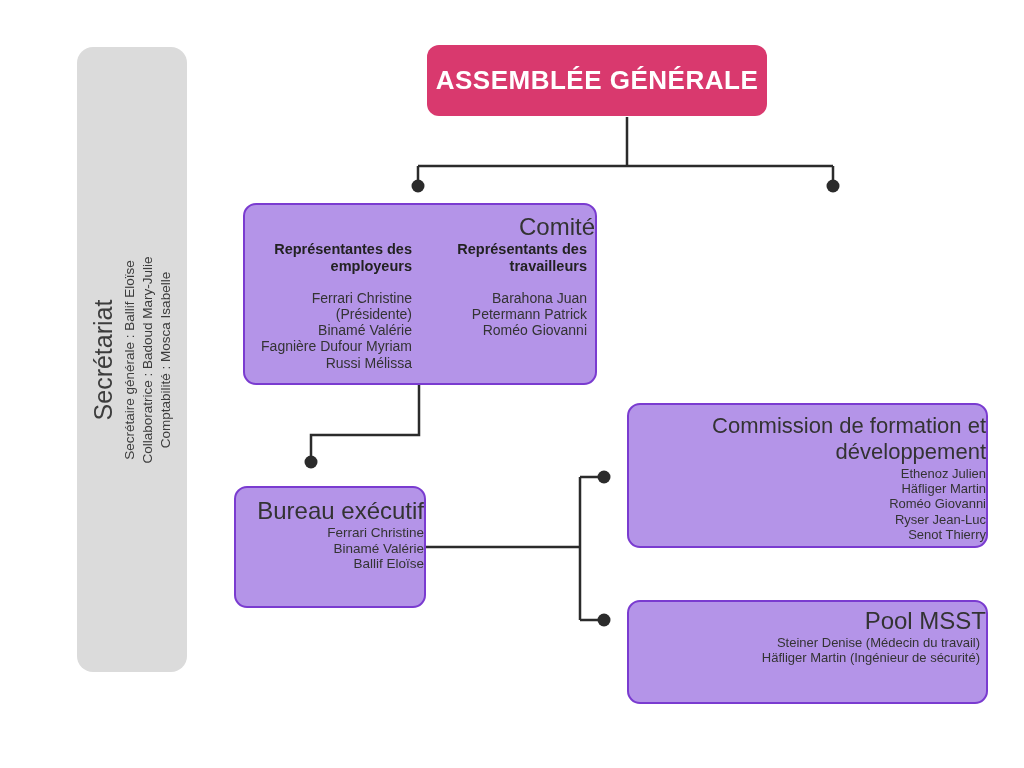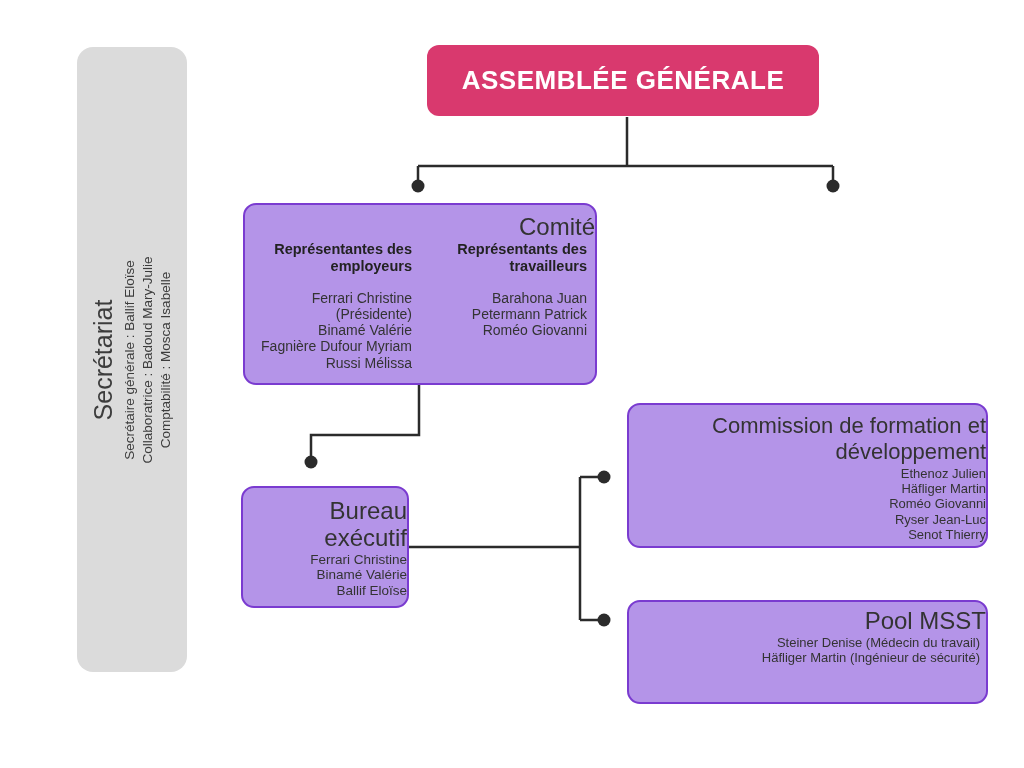--- a/index.html
+++ b/index.html
@@ -24,7 +24,7 @@
 
   
   .title-box {
-    position:absolute; left:427px; top:45px; width:392px; height:71px;
+    position:absolute; left:427px; top:45px; width:340px; height:71px;
     background:#D9396E; border-radius:12px;
     display:flex; align-items:center; justify-content:center;
     color:#ffffff; font-weight:bold; font-size:26px; letter-spacing:0.5px;

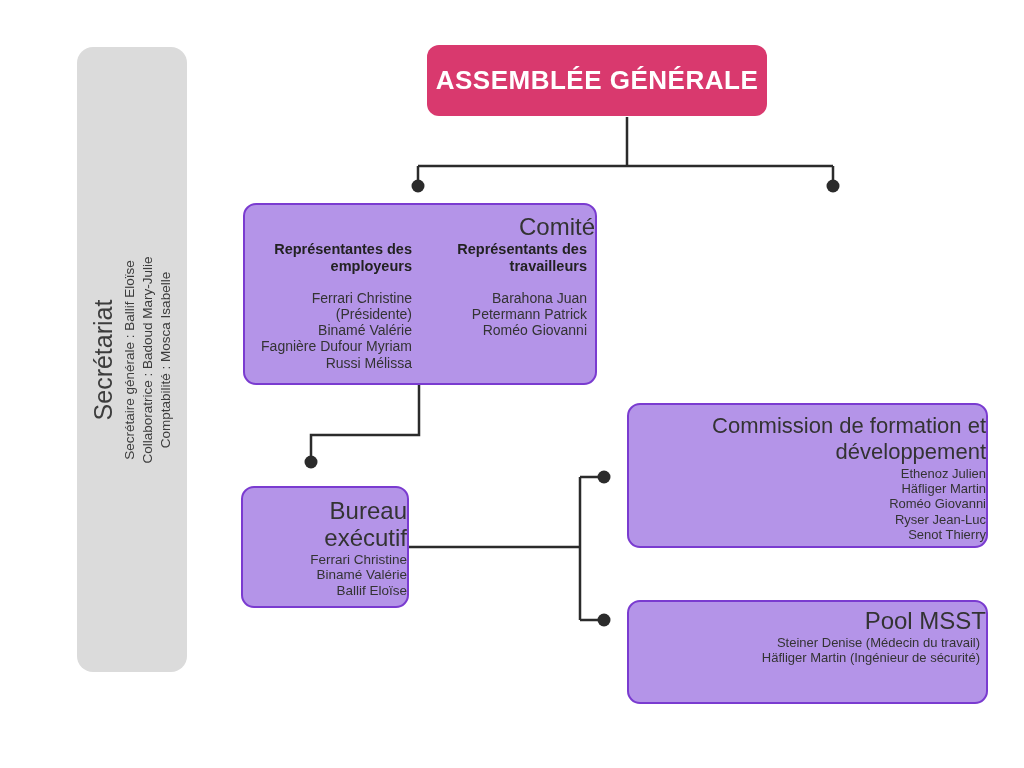--- a/index.html
+++ b/index.html
@@ -47,7 +47,7 @@
   .verificateur { left:684px; top:203px; width:302px; height:57px; padding-top:3px; }
   .verificateur .node-title { font-size:23px; }
 
-  .bureau { left:234px; top:486px; width:168px; height:122px; padding-top:10px;margin-left:7px; }
+  .bureau { left:234px; top:486px; width:192px; height:122px; padding-top:10px; }
   .bureau .member { font-size:13.5px; }
 
   .commission { left:627px; top:403px; width:361px; height:145px; padding-top:8px; }

